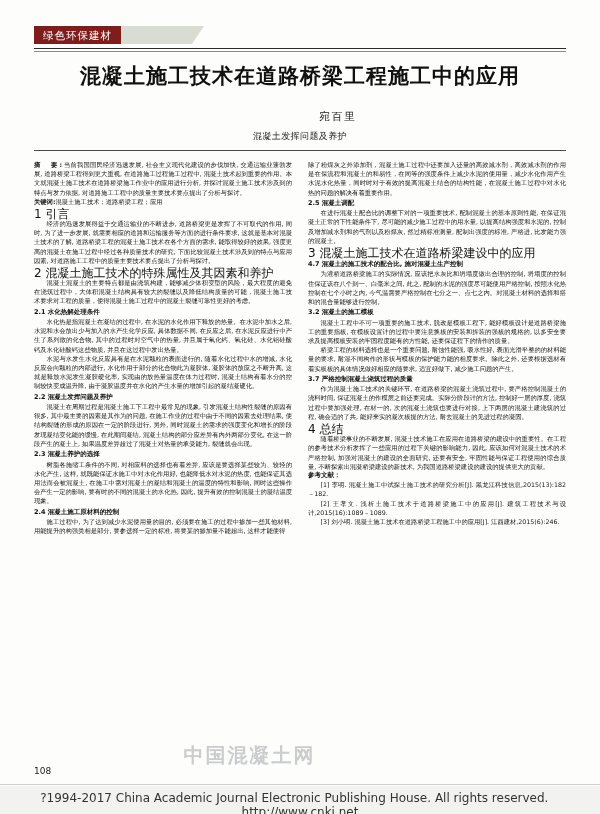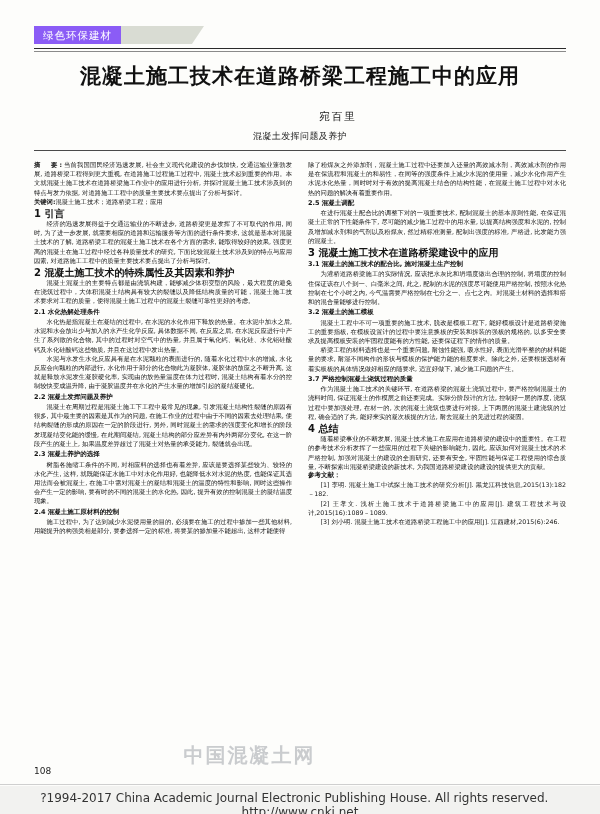--- a/index.html
+++ b/index.html
@@ -32,7 +32,7 @@
   .header-tag {
     position: absolute;
     left: 0; top: 0;
-    background: #8b5cf6;
+    background: #7f1d1d;
     color: #ffffff;
     font-size: 10.5px;
     letter-spacing: 1px;

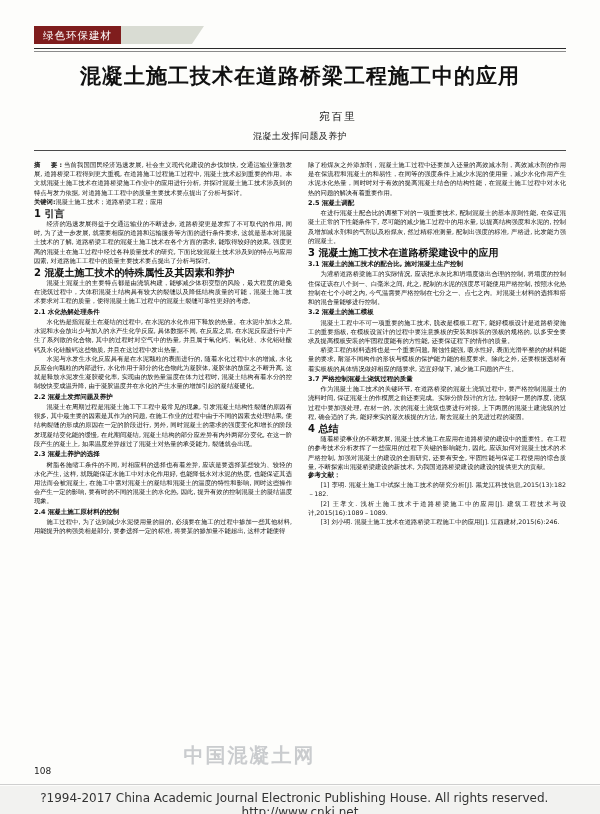--- a/index.html
+++ b/index.html
@@ -139,8 +139,8 @@
   }
   .col h2 {
     margin: 3px 0 0 0;
-    font-size: 10px;
-    font-weight: bold;
+    font-size: 12px;
+    font-weight: normal;
     line-height: 10px;
     text-indent: 0;
   }

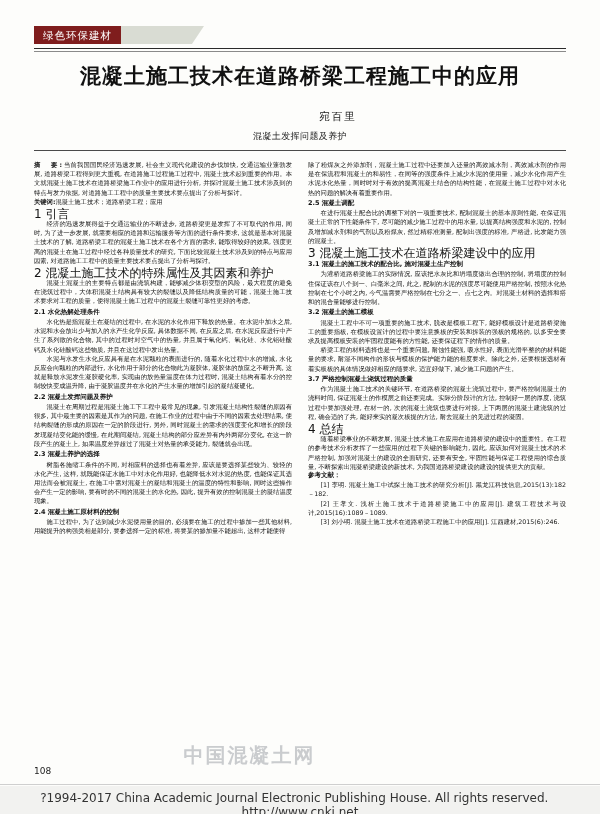--- a/index.html
+++ b/index.html
@@ -265,7 +265,7 @@
       <p>在进行混凝土配合比的调整下对的一项重要技术, 配制混凝土的基本原则性能, 在保证混凝土正常的下性能条件下, 尽可能的减少施工过程中的用水量, 以提高结构强度和水泥的, 控制及增加减水剂和的气剂以及粉煤灰, 然过精标准测量, 配制出强度的标准, 严格进, 比发能力强的混凝土。</p>
 
       <h2>3  混凝土施工技术在道路桥梁建设中的应用</h2>
-      <h3>3.1  混凝土的施工技术的配合比, 施对混凝土生产控制</h3>
+      <h3>4.7  混凝土的施工技术的配合比, 施对混凝土生产控制</h3>
       <p>为灌桥道路桥梁施工的实际情况, 应该把水灰比和坍塌度做出合理的控制, 坍塌度的控制住保证该在八个到一、白毫米之间, 此之, 配制的水泥的强度尽可能使用严格控制, 按照水化热控制在七个小时之内, 今气温需要严格控制在七分之一、点七之内。对混凝土材料的选择和搭和的混合量能够进行控制。</p>
 
       <h3>3.2  混凝土的施工模板</h3>

